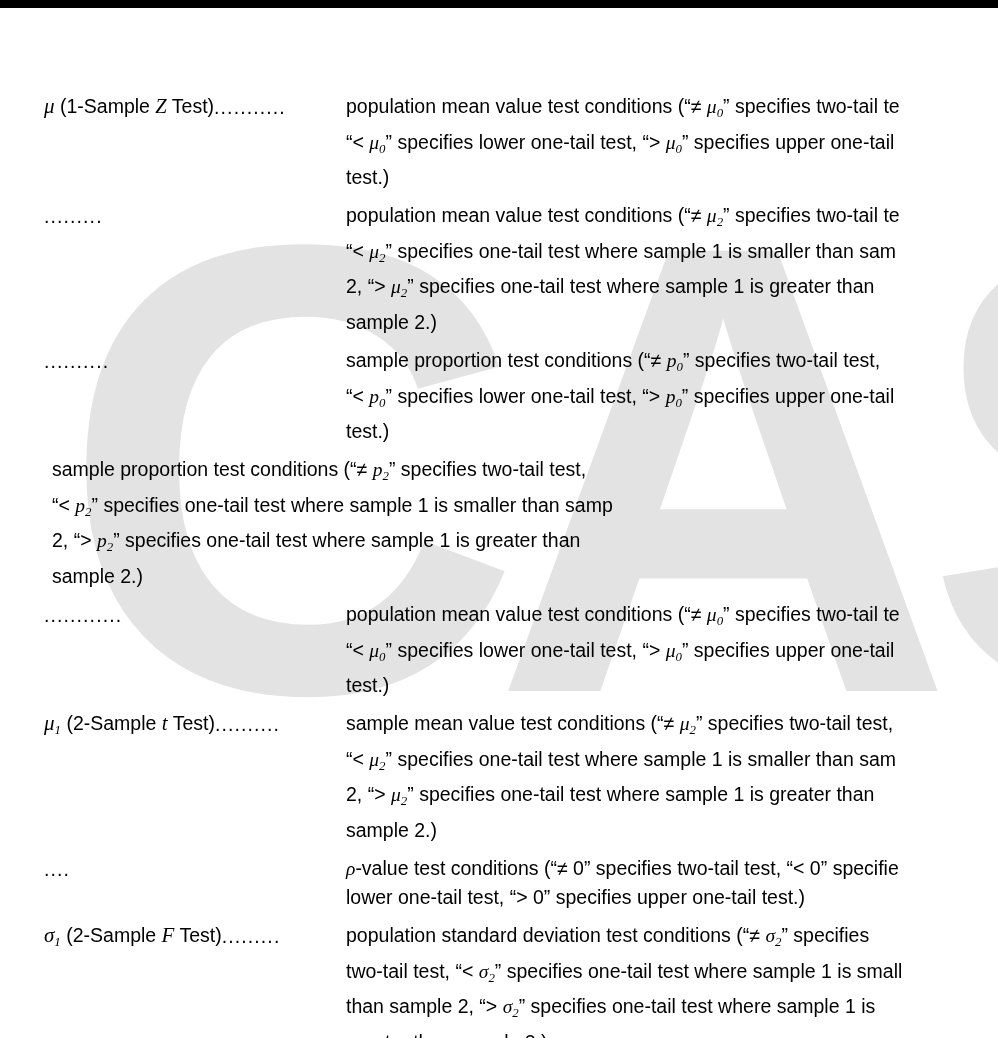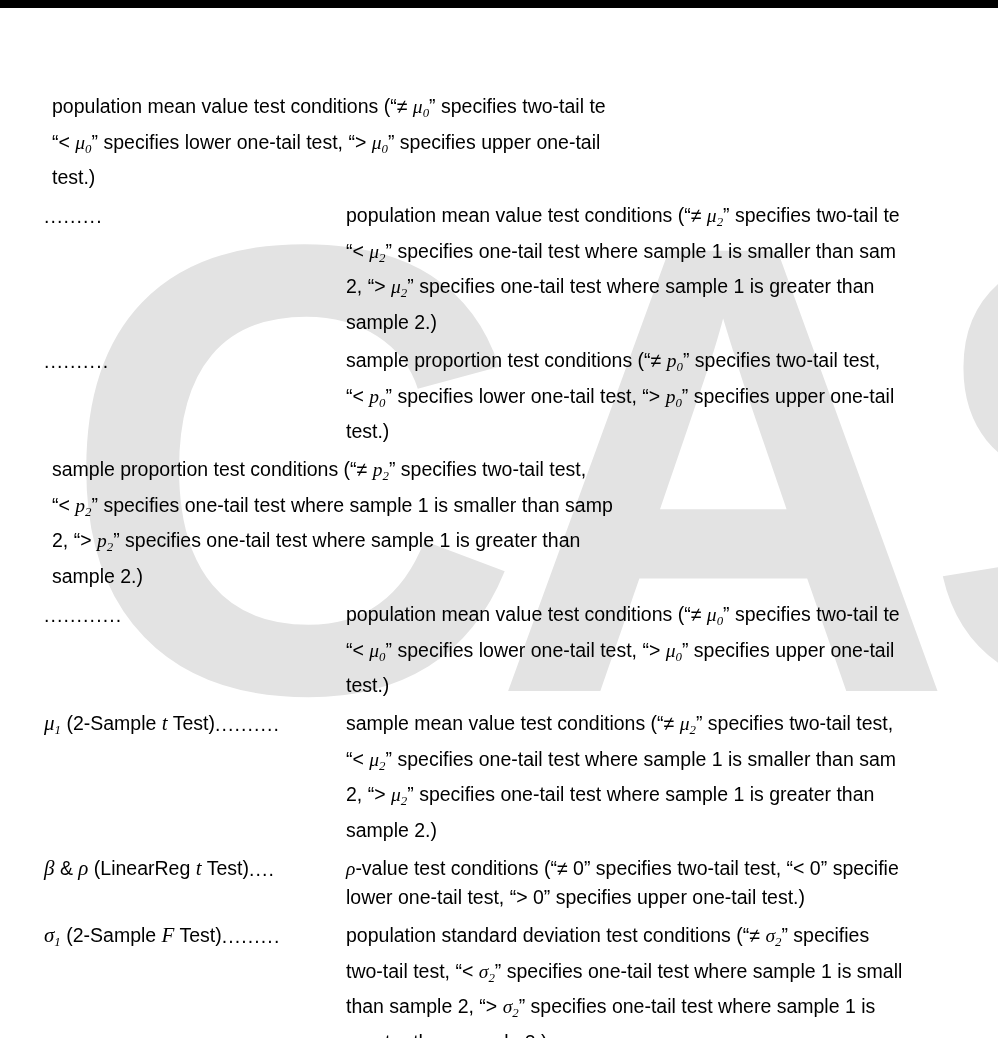--- a/index.html
+++ b/index.html
@@ -127,6 +127,10 @@
   <div class="entries">
 
     <div class="entry">
+      <div class="leader-wrap">
+        <span class="term"><span class="sym">μ</span> (1-Sample <span class="small-caps-z">Z</span> Test)</span>
+        <span class="dots">...........</span>
+      </div>
       <div class="desc">population mean value test conditions (“≠ <i>μ</i><sub>0</sub>” specifies two-tail te<br>“&lt; <i>μ</i><sub>0</sub>” specifies lower one-tail test, “&gt; <i>μ</i><sub>0</sub>” specifies upper one-tail<br>test.)</div>
     </div>
 

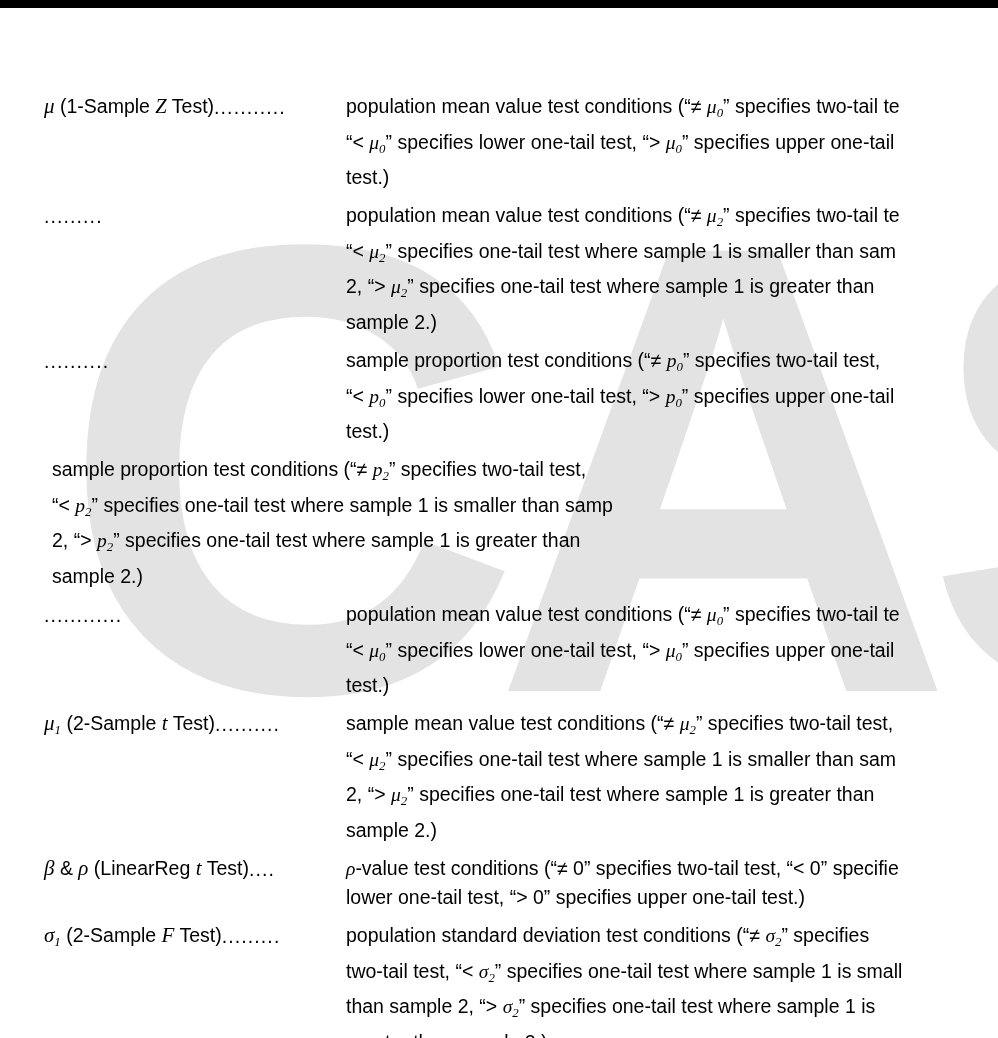--- a/index.html
+++ b/index.html
@@ -169,7 +169,6 @@
 
     <div class="entry">
       <div class="leader-wrap">
-        <span class="term"><span class="sym">β</span> &amp; <span class="sym">ρ</span> (LinearReg <span class="sym">t</span> Test)</span>
         <span class="dots">....</span>
       </div>
       <div class="desc"><i>ρ</i>-value test conditions (“≠ 0” specifies two-tail test, “&lt; 0” specifie<br>lower one-tail test, “&gt; 0” specifies upper one-tail test.)</div>

